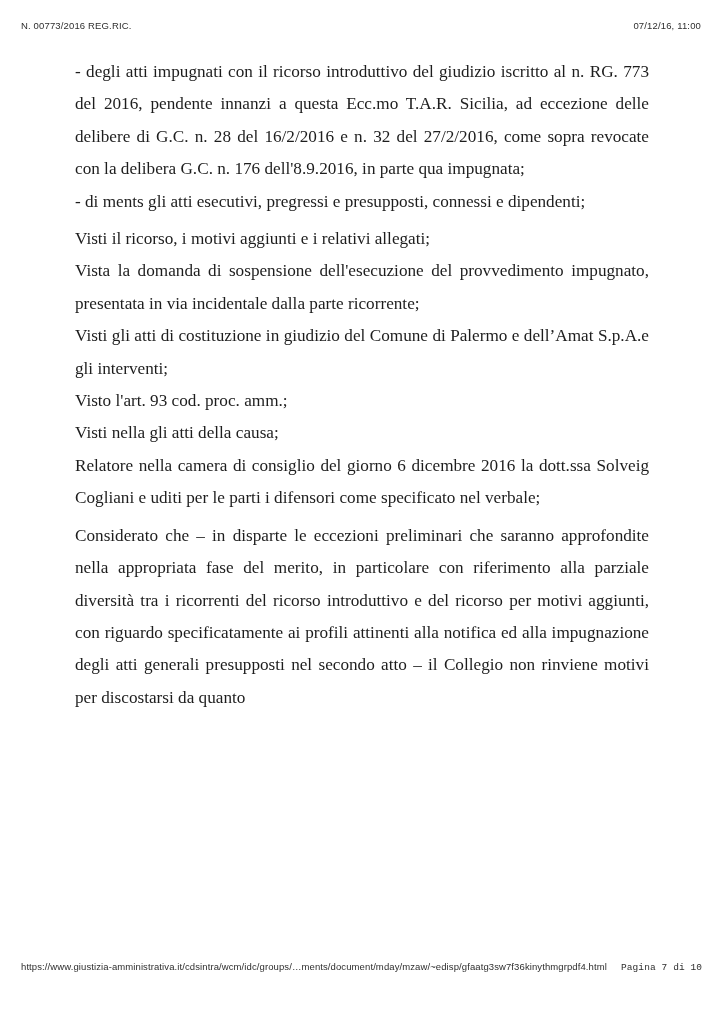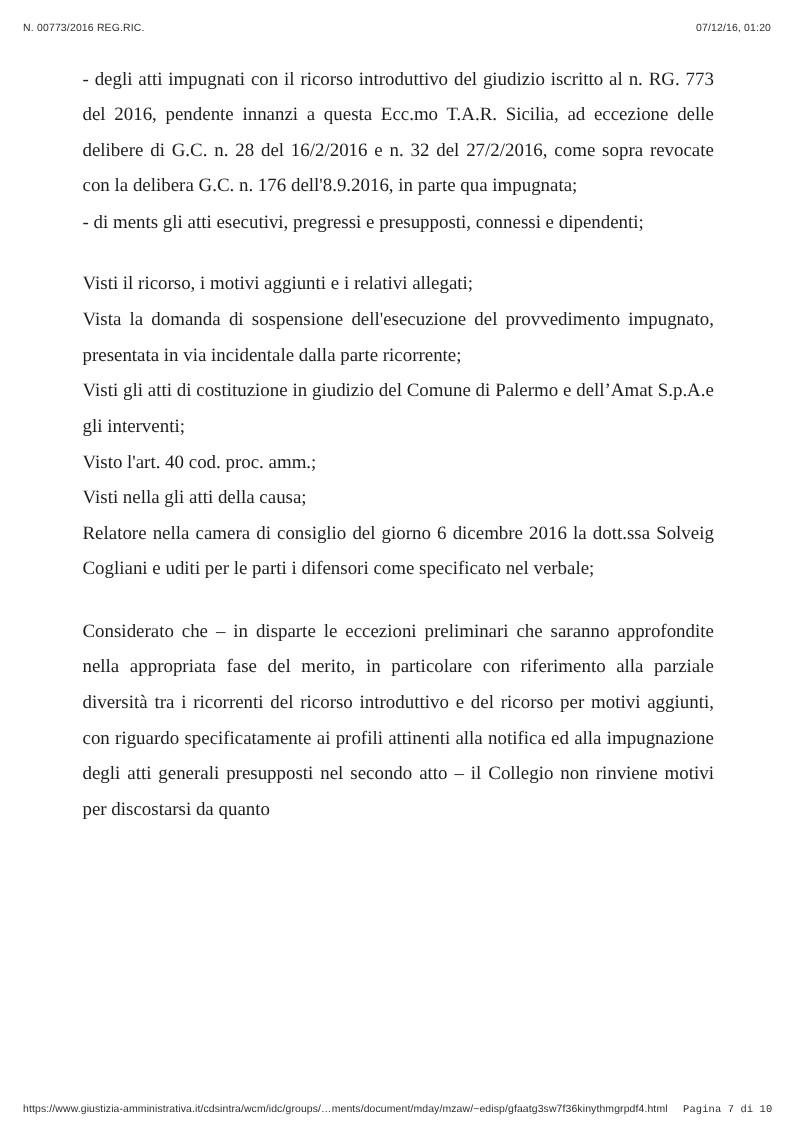--- a/index.html
+++ b/index.html
@@ -71,7 +71,7 @@
 
   <div class="page-header">
     <span class="header-left">N. 00773/2016 REG.RIC.</span>
-    <span class="header-right">07/12/16, 01:20</span>
+    <span class="header-right">07/12/16, 11:00</span>
   </div>
 
   <div class="doc-body">

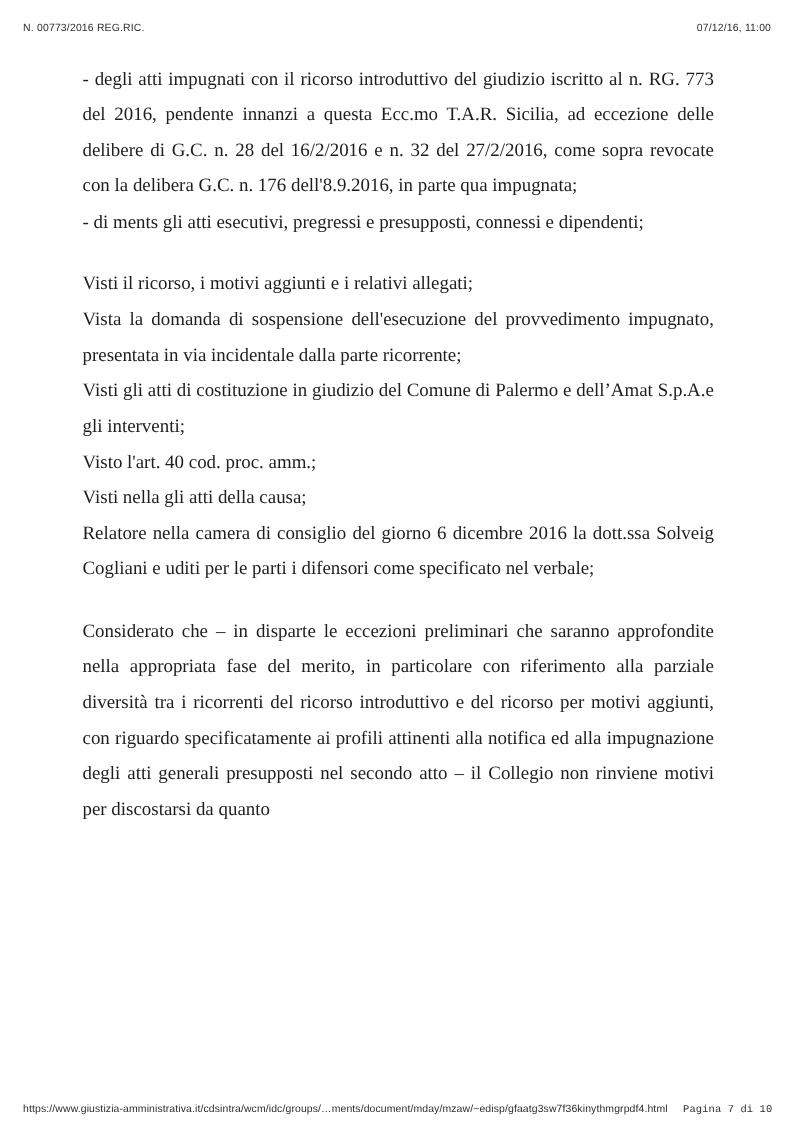--- a/index.html
+++ b/index.html
@@ -44,7 +44,7 @@
     -webkit-hyphens: none;
   }
   .block { margin: 0; }
-  .block + .block { margin-top: 24px; }
+  .block + .block { margin-top: 5px; }
   .block p { margin: 0; padding: 0; }
   
   .page-footer {

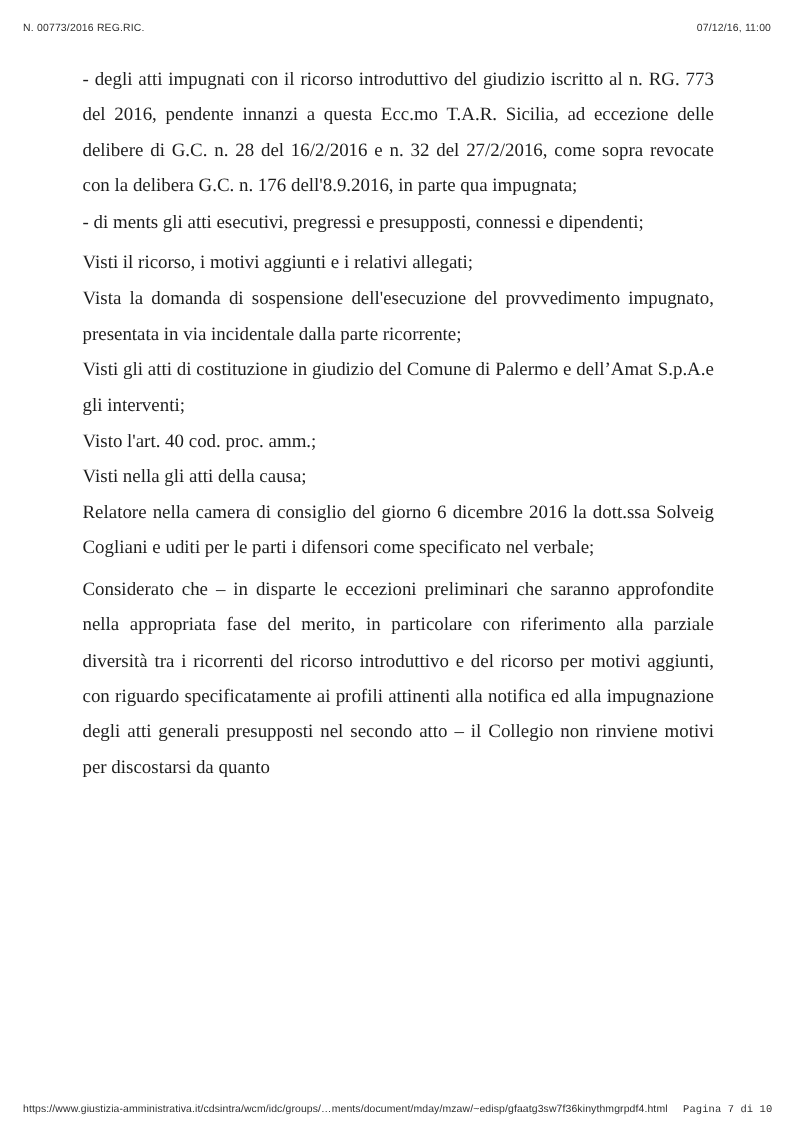--- a/index.html
+++ b/index.html
@@ -84,7 +84,7 @@
         <p>Visti il ricorso, i motivi aggiunti e i relativi allegati;</p>
         <p>Vista la domanda di sospensione dell'esecuzione del provvedimento impugnato, presentata in via incidentale dalla parte ricorrente;</p>
         <p>Visti gli atti di costituzione in giudizio del Comune di Palermo e dell’Amat S.p.A.e gli interventi;</p>
-        <p>Visto l'art. 40 cod. proc. amm.;</p>
+        <p>Visto l'art. 93 cod. proc. amm.;</p>
         <p>Visti nella gli atti della causa;</p>
         <p>Relatore nella camera di consiglio del giorno 6 dicembre 2016 la dott.ssa Solveig Cogliani e uditi per le parti i difensori come specificato nel verbale;</p>
       </div>

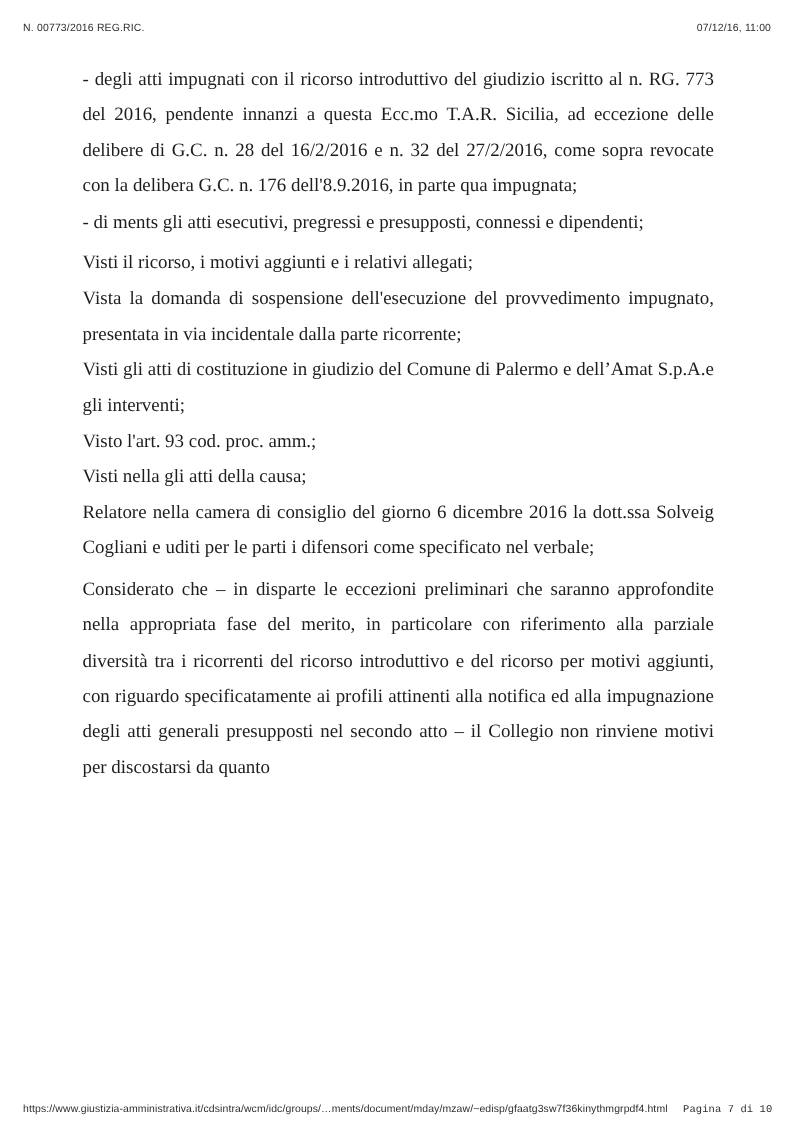--- a/index.html
+++ b/index.html
@@ -49,7 +49,7 @@
   
   .page-footer {
     position: absolute;
-    top: 1003px;
+    top: 961px;
     left: 21px;
     right: 22px;
     display: flex;

